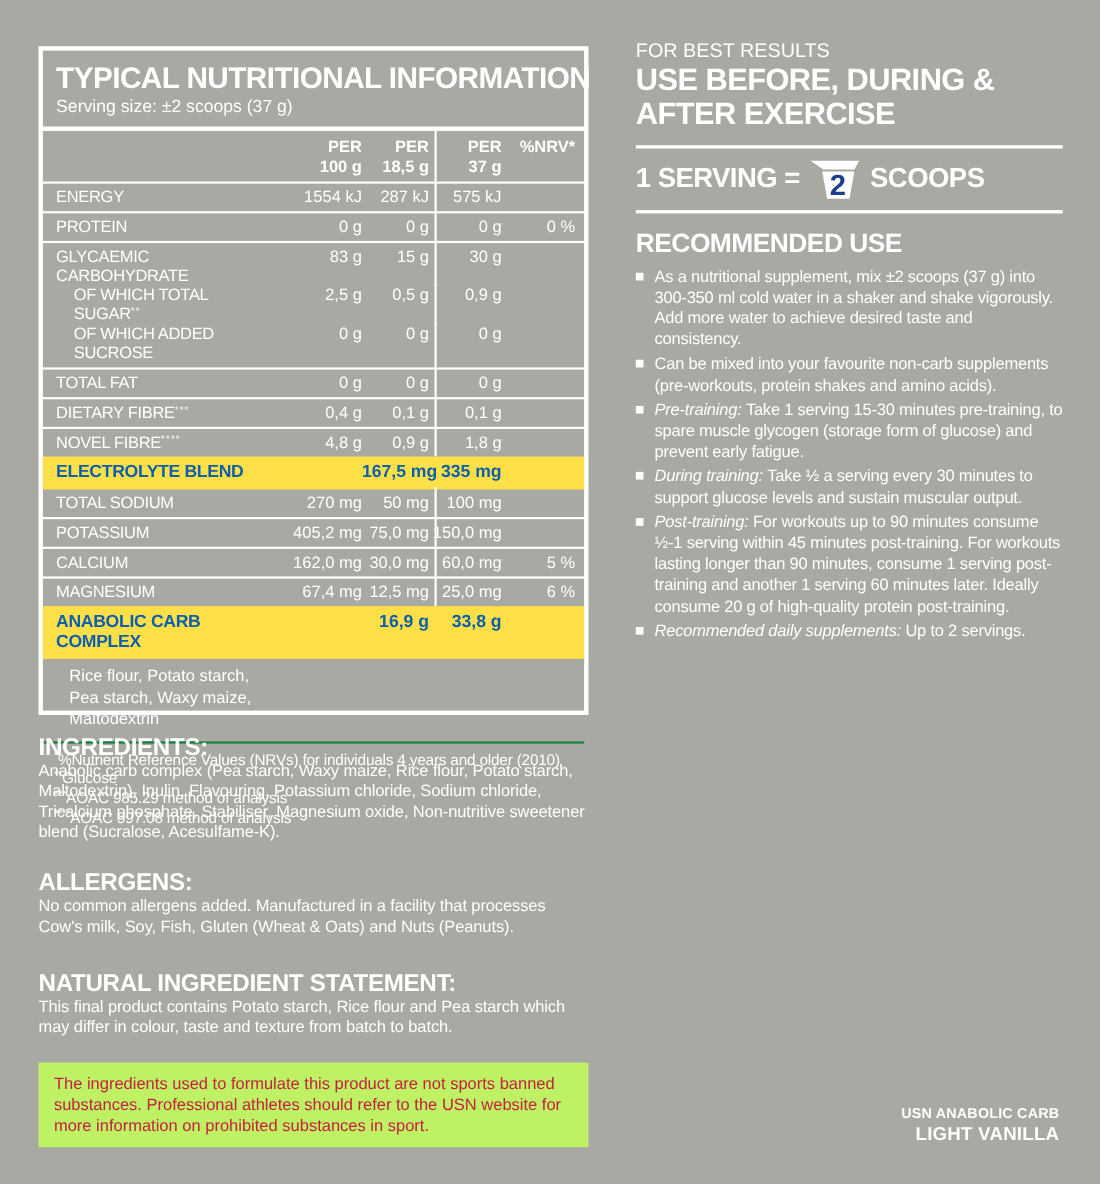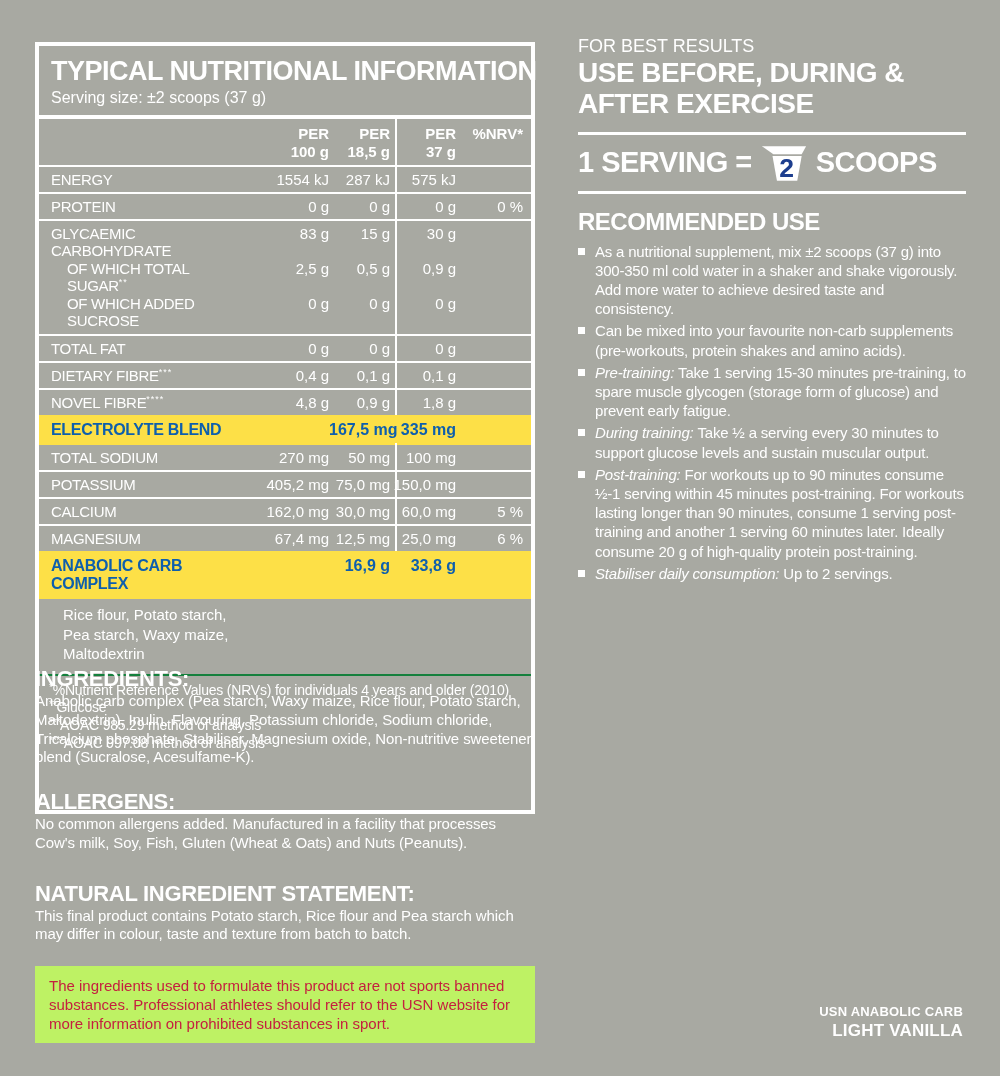--- a/index.html
+++ b/index.html
@@ -16,7 +16,7 @@
   .panel {
     position: absolute;
     left: 35px; top: 42px;
-    width: 500px; height: 772px;
+    width: 500px; height: 608px;
     border: 4px solid #fff;
   }
   .panel-title {

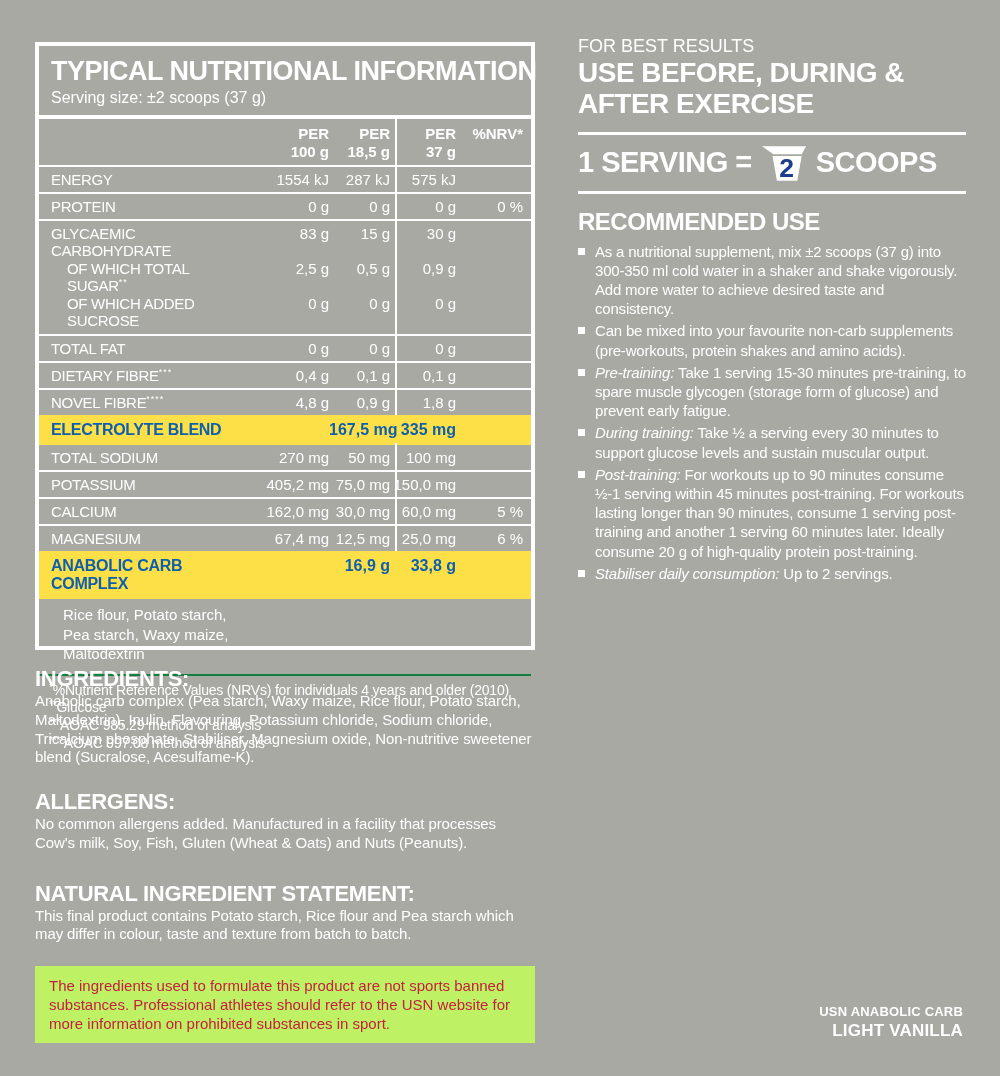--- a/index.html
+++ b/index.html
@@ -62,7 +62,7 @@
   .use-title { font-size: 28px; font-weight: 700; line-height: 1.12; letter-spacing: -0.5px; margin-bottom: 12px; }
   .hrule { height: 3px; background: #fff; }
   .serving-eq { display: flex; align-items: center; gap: 9px; padding: 9px 0; }
-  .serving-eq .big { font-size: 29px; font-weight: bold; letter-spacing: -0.5px; white-space: nowrap; }
+  .serving-eq .big { font-size: 25px; font-weight: bold; letter-spacing: -0.5px; white-space: nowrap; }
   .scoop { width: 46px; height: 38px; flex: 0 0 auto; }
   .rec-heading { font-size: 24px; font-weight: bold; letter-spacing: -0.5px; margin: 14px 0 6px 0; }
   .bullets { list-style: none; }

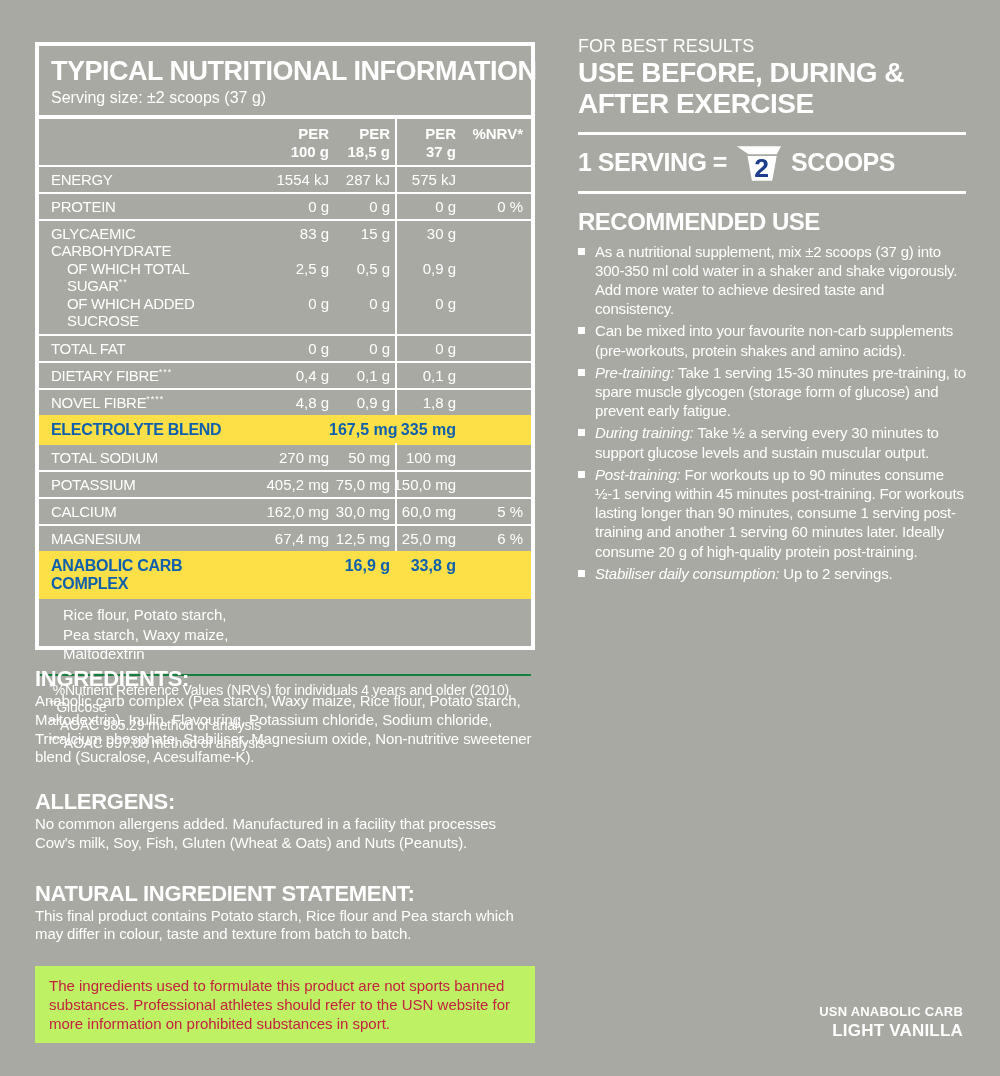--- a/index.html
+++ b/index.html
@@ -256,7 +256,7 @@
     <li><span class="lead">Pre-training: </span><span>Take 1 serving 15-30 minutes pre-training, to spare muscle glycogen (storage form of glucose) and prevent early fatigue.</span></li>
     <li><span class="lead">During training: </span><span>Take ½ a serving every 30 minutes to support glucose levels and sustain muscular output.</span></li>
     <li><span class="lead">Post-training: </span><span>For workouts up to 90 minutes consume ½-1 serving within 45 minutes post-training. For workouts lasting longer than 90 minutes, consume 1 serving post-training and another 1 serving 60 minutes later. Ideally consume 20 g of high-quality protein post-training.</span></li>
-    <li><span class="lead">Stabiliser daily consumption: </span><span>Up to 2 servings.</span></li>
+    <li><span class="lead">Recommended daily supplements: </span><span>Up to 2 servings.</span></li>
   </ul>
 </div>
 

